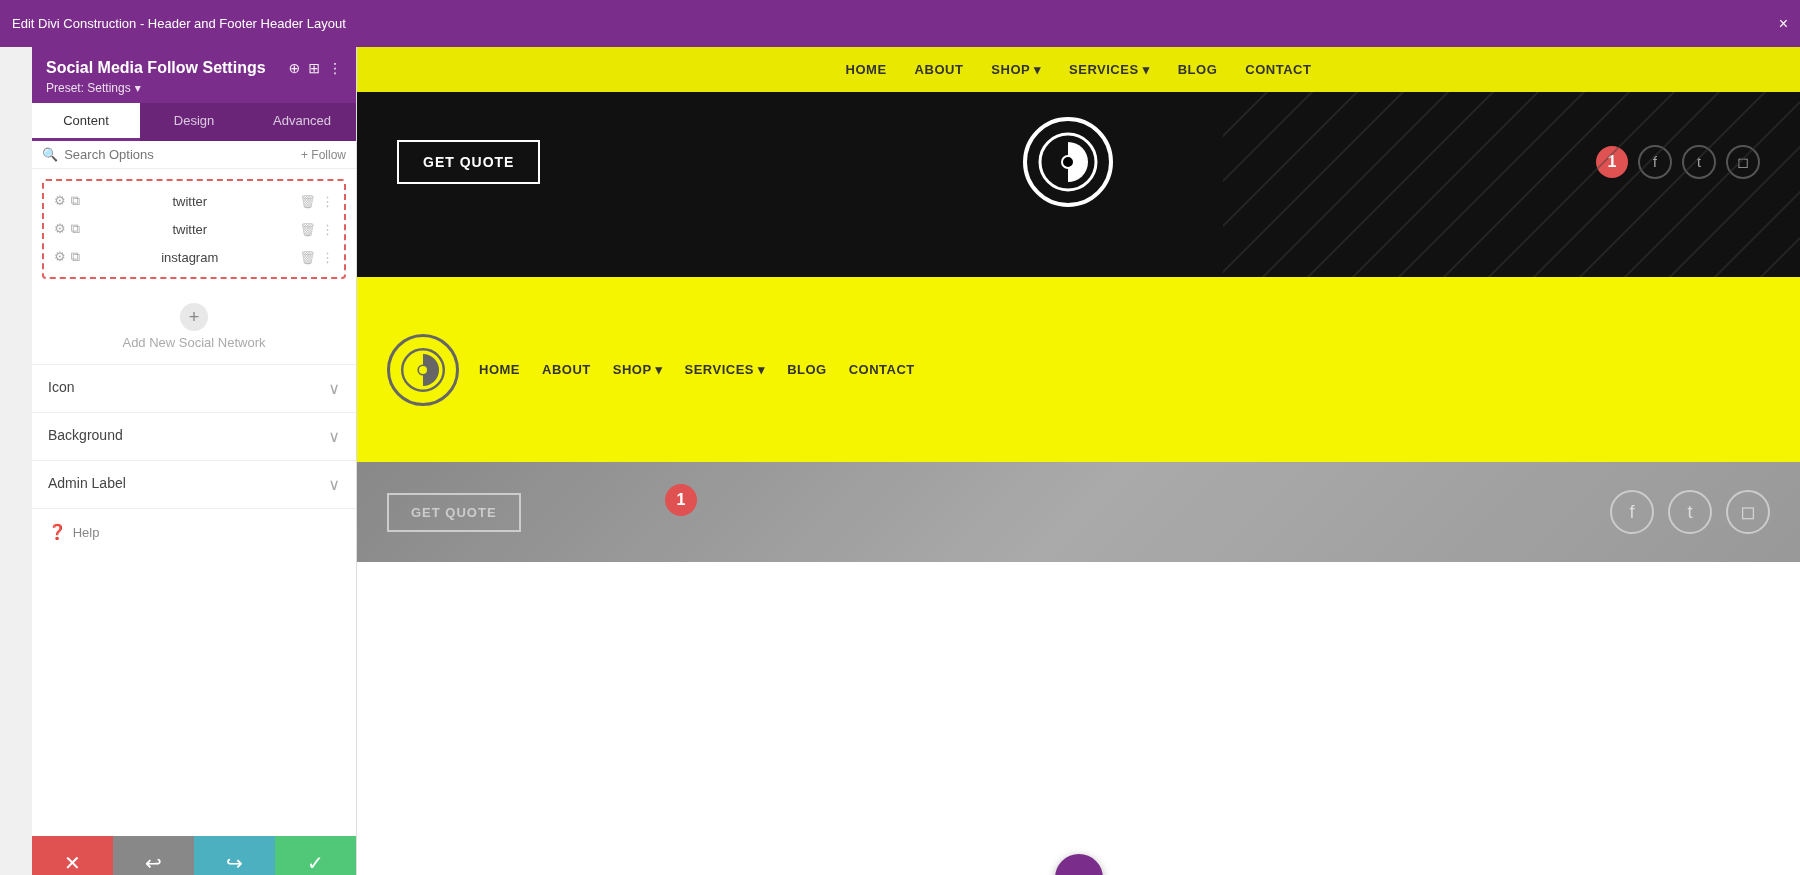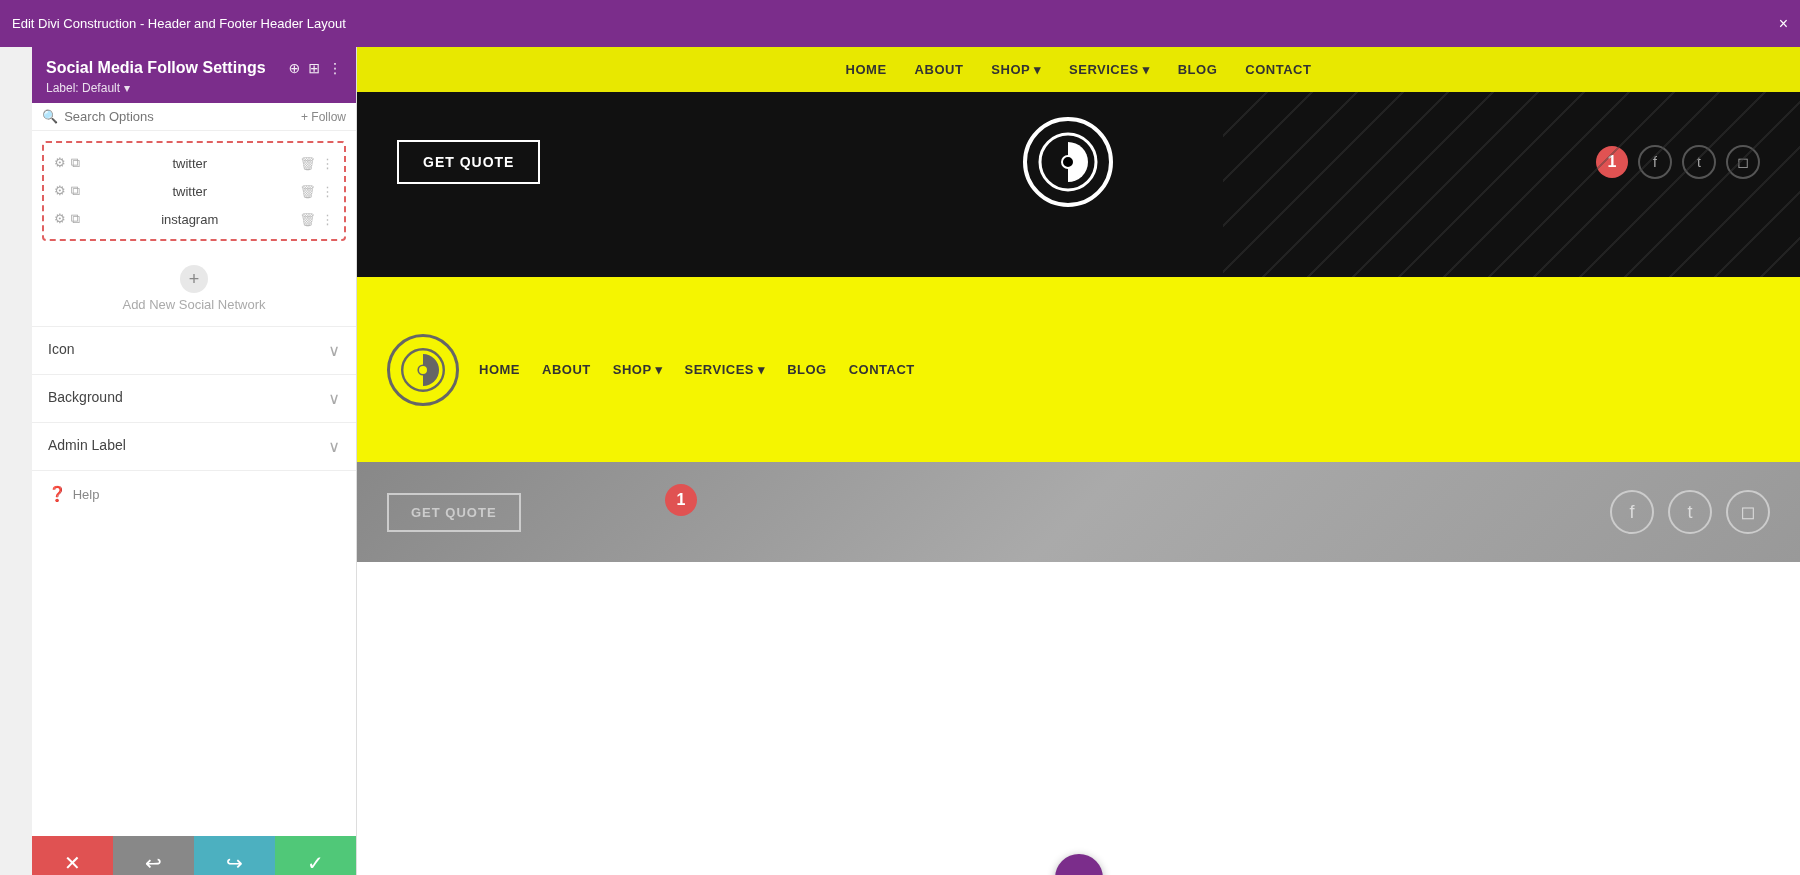--- a/index.html
+++ b/index.html
@@ -450,7 +450,7 @@
         </div>
       </div>
       <div class="panel-preset">
-        <span>Label: Default</span>
+        <span>Preset: Settings</span>
         <span>▾</span>
       </div>
     </div>

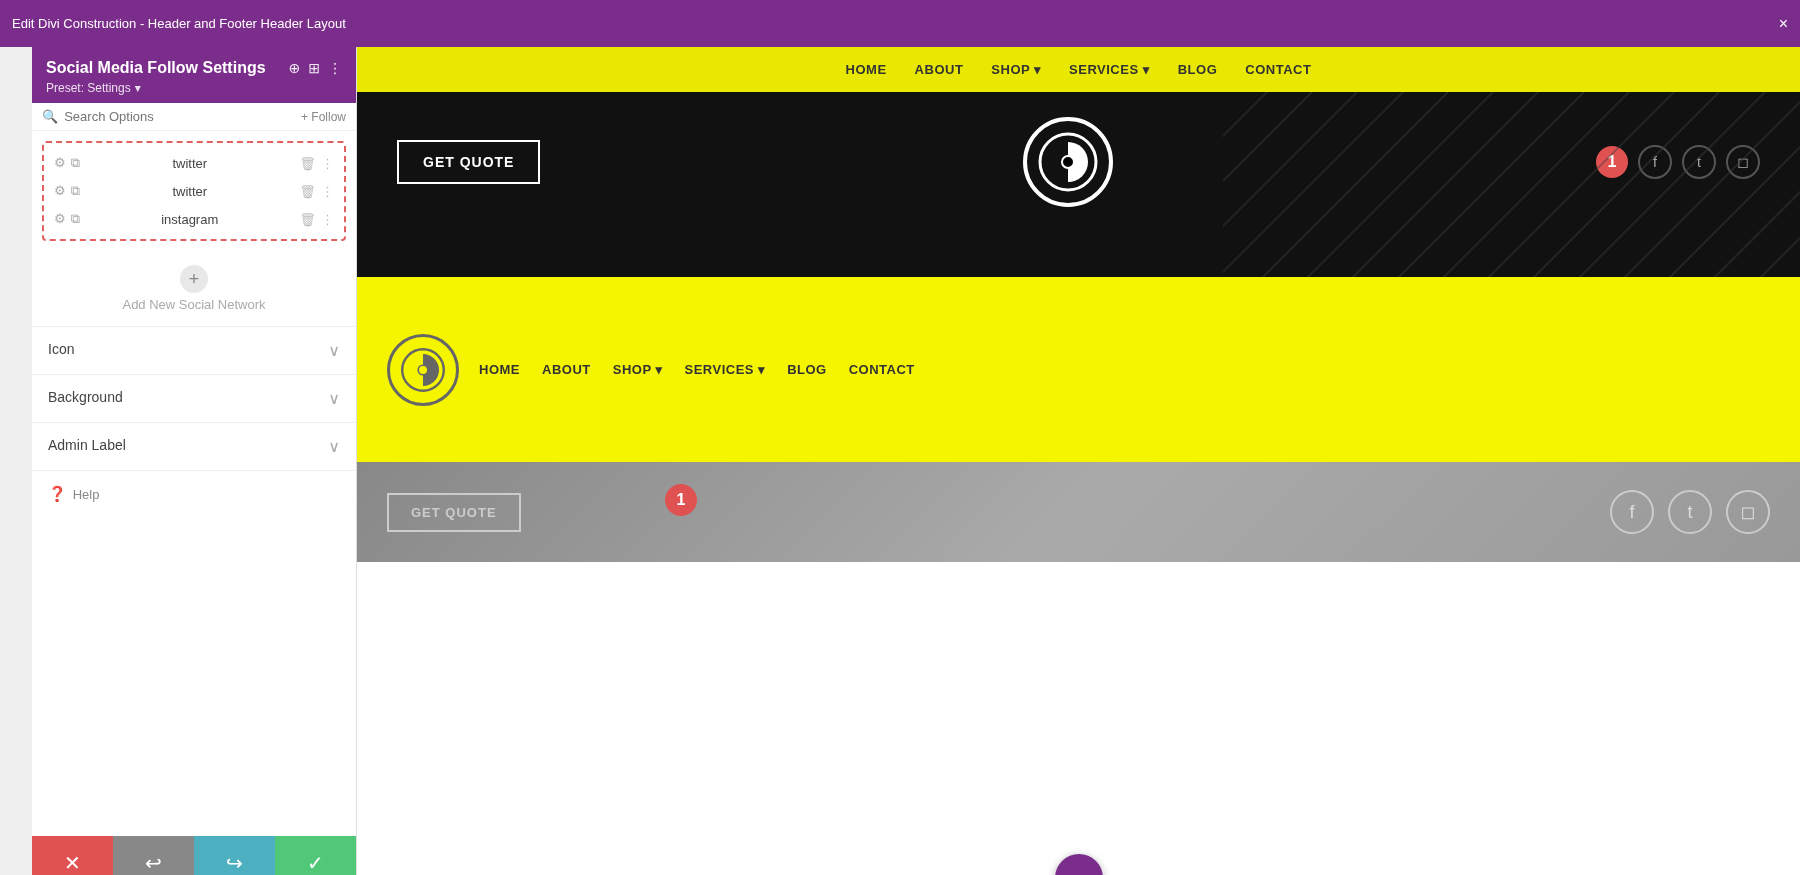--- a/index.html
+++ b/index.html
@@ -455,6 +455,17 @@
       </div>
     </div>
 
+    <div class="panel-tabs">
+      <div class="panel-tab active">
+        <span>Content</span>
+      </div>
+      <div class="panel-tab">
+        <span>Design</span>
+      </div>
+      <div class="panel-tab">
+        <span>Advanced</span>
+      </div>
+    </div>
 
     <div class="search-bar">
       <span style="color:#bbb;font-size:13px;">🔍</span>

